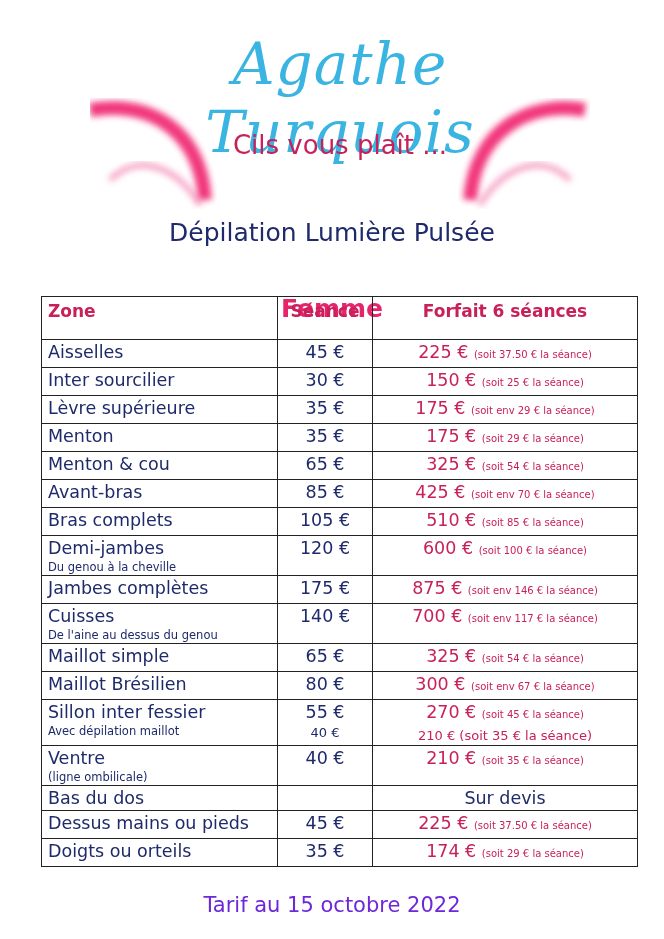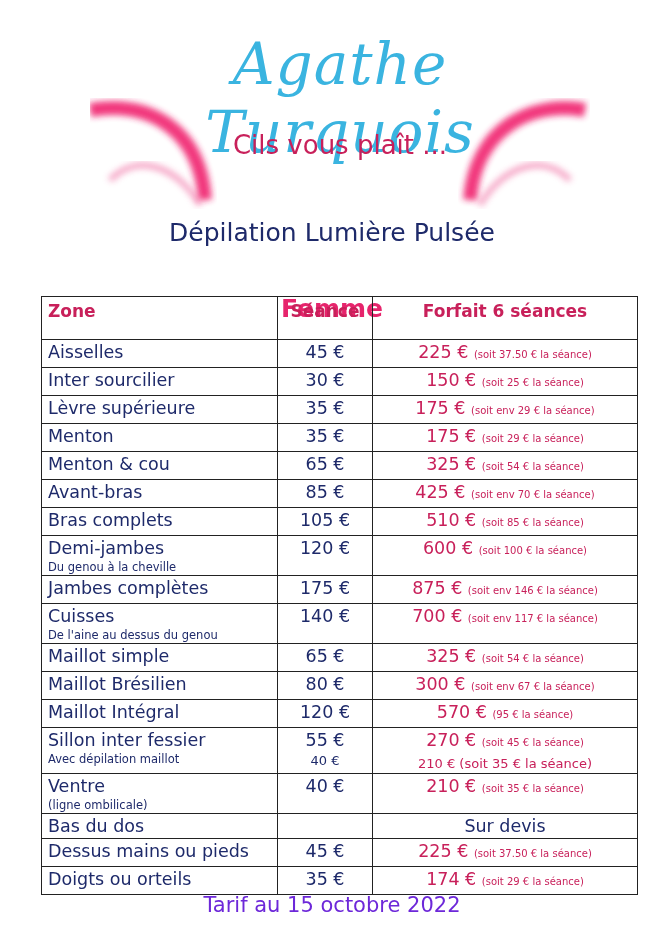--- a/index.html
+++ b/index.html
@@ -116,11 +116,6 @@
     <td class="forfait"><span>300 €</span> <span class="detail">(soit env 67 € la séance)</span></td>
       </tr>
       <tr>
-        <td class="zone"><span>Maillot Intégral</span></td>
-    <td class="seance"><span>120 €</span></td>
-    <td class="forfait"><span>570 €</span> <span class="detail">(95 € la séance)</span></td>
-      </tr>
-      <tr>
         <td class="zone"><span>Sillon inter fessier</span><span class="note">Avec dépilation maillot</span></td>
     <td class="seance"><span>55 €</span><span class="sub2">40 €</span></td>
     <td class="forfait"><span>270 €</span> <span class="detail">(soit 45 € la séance)</span><span class="sub2">210 € (soit 35 € la séance)</span></td>

